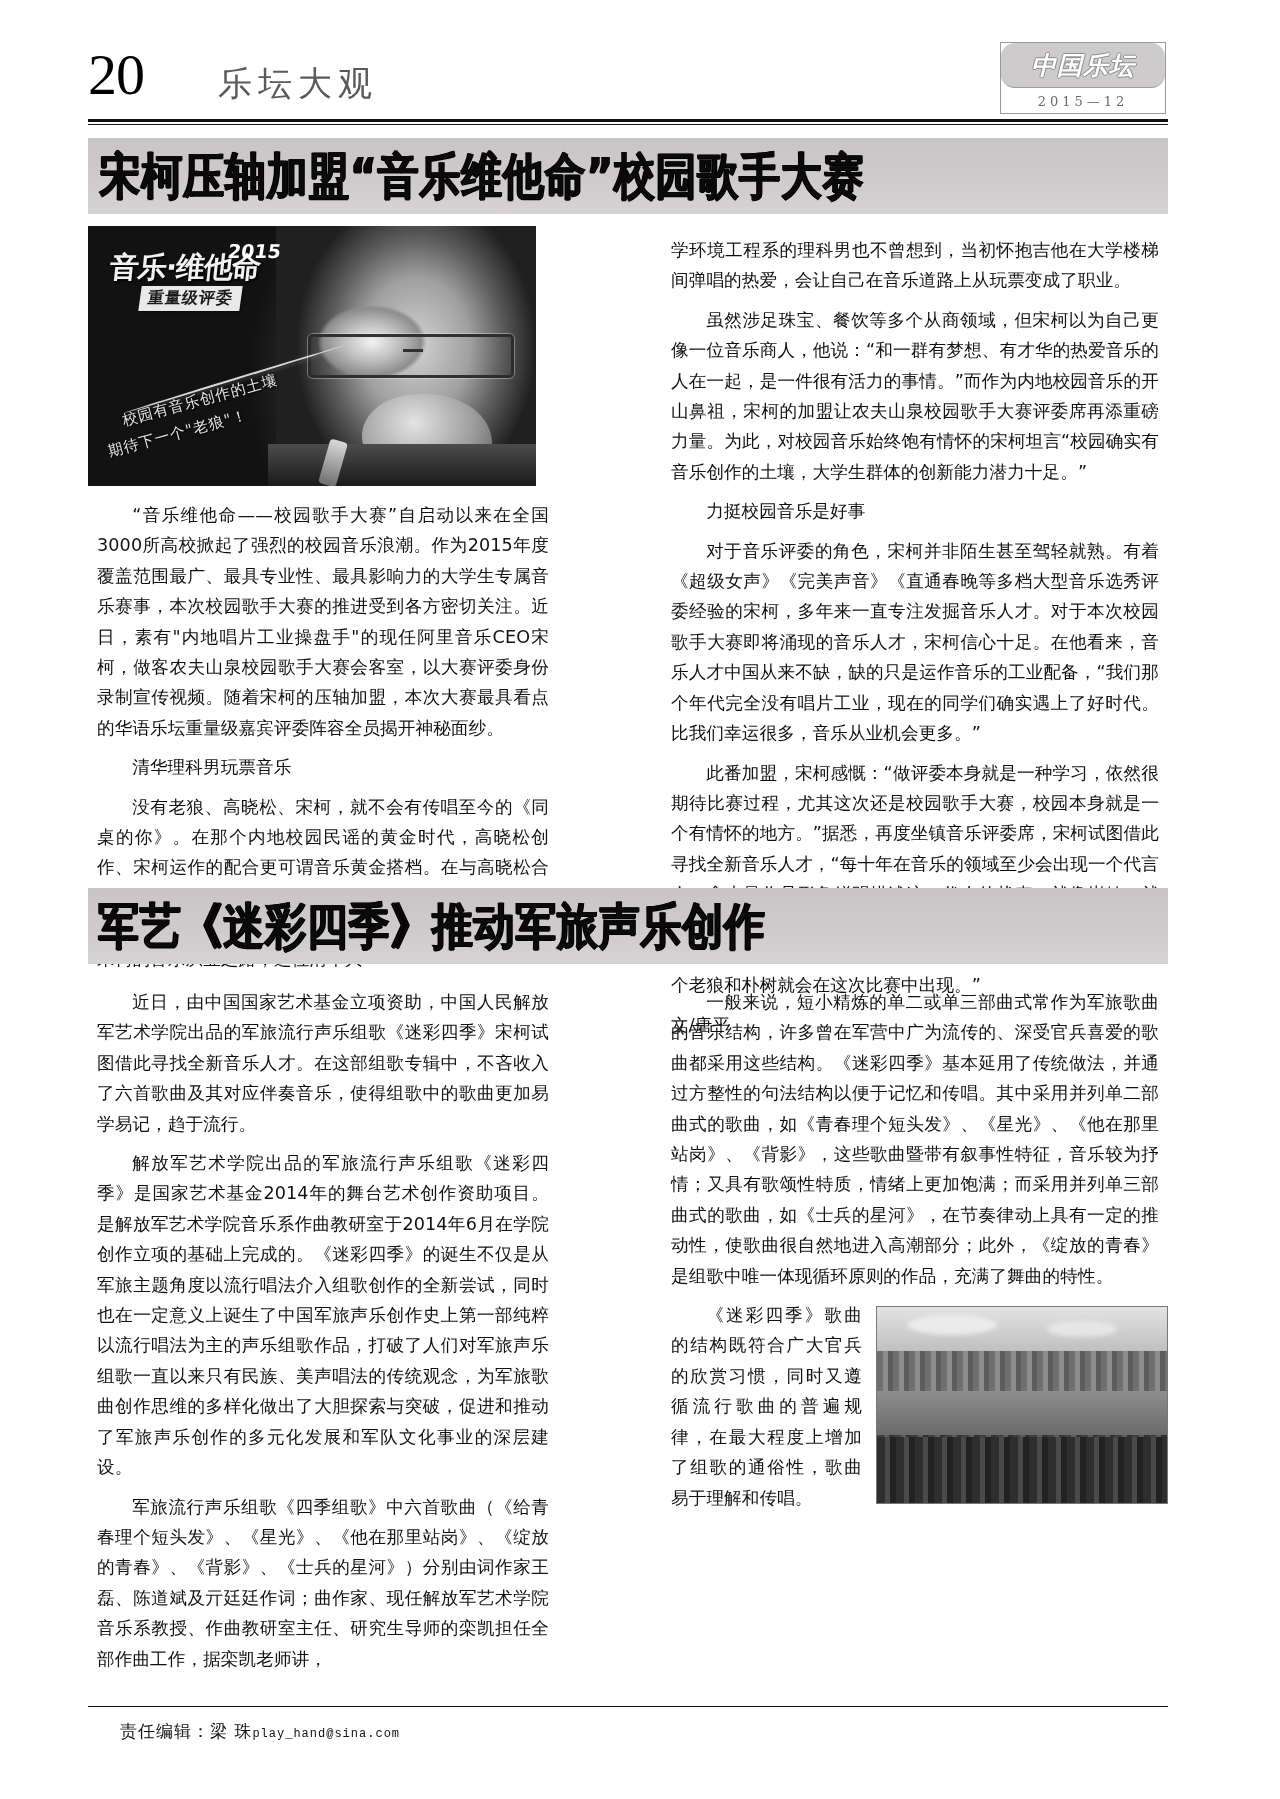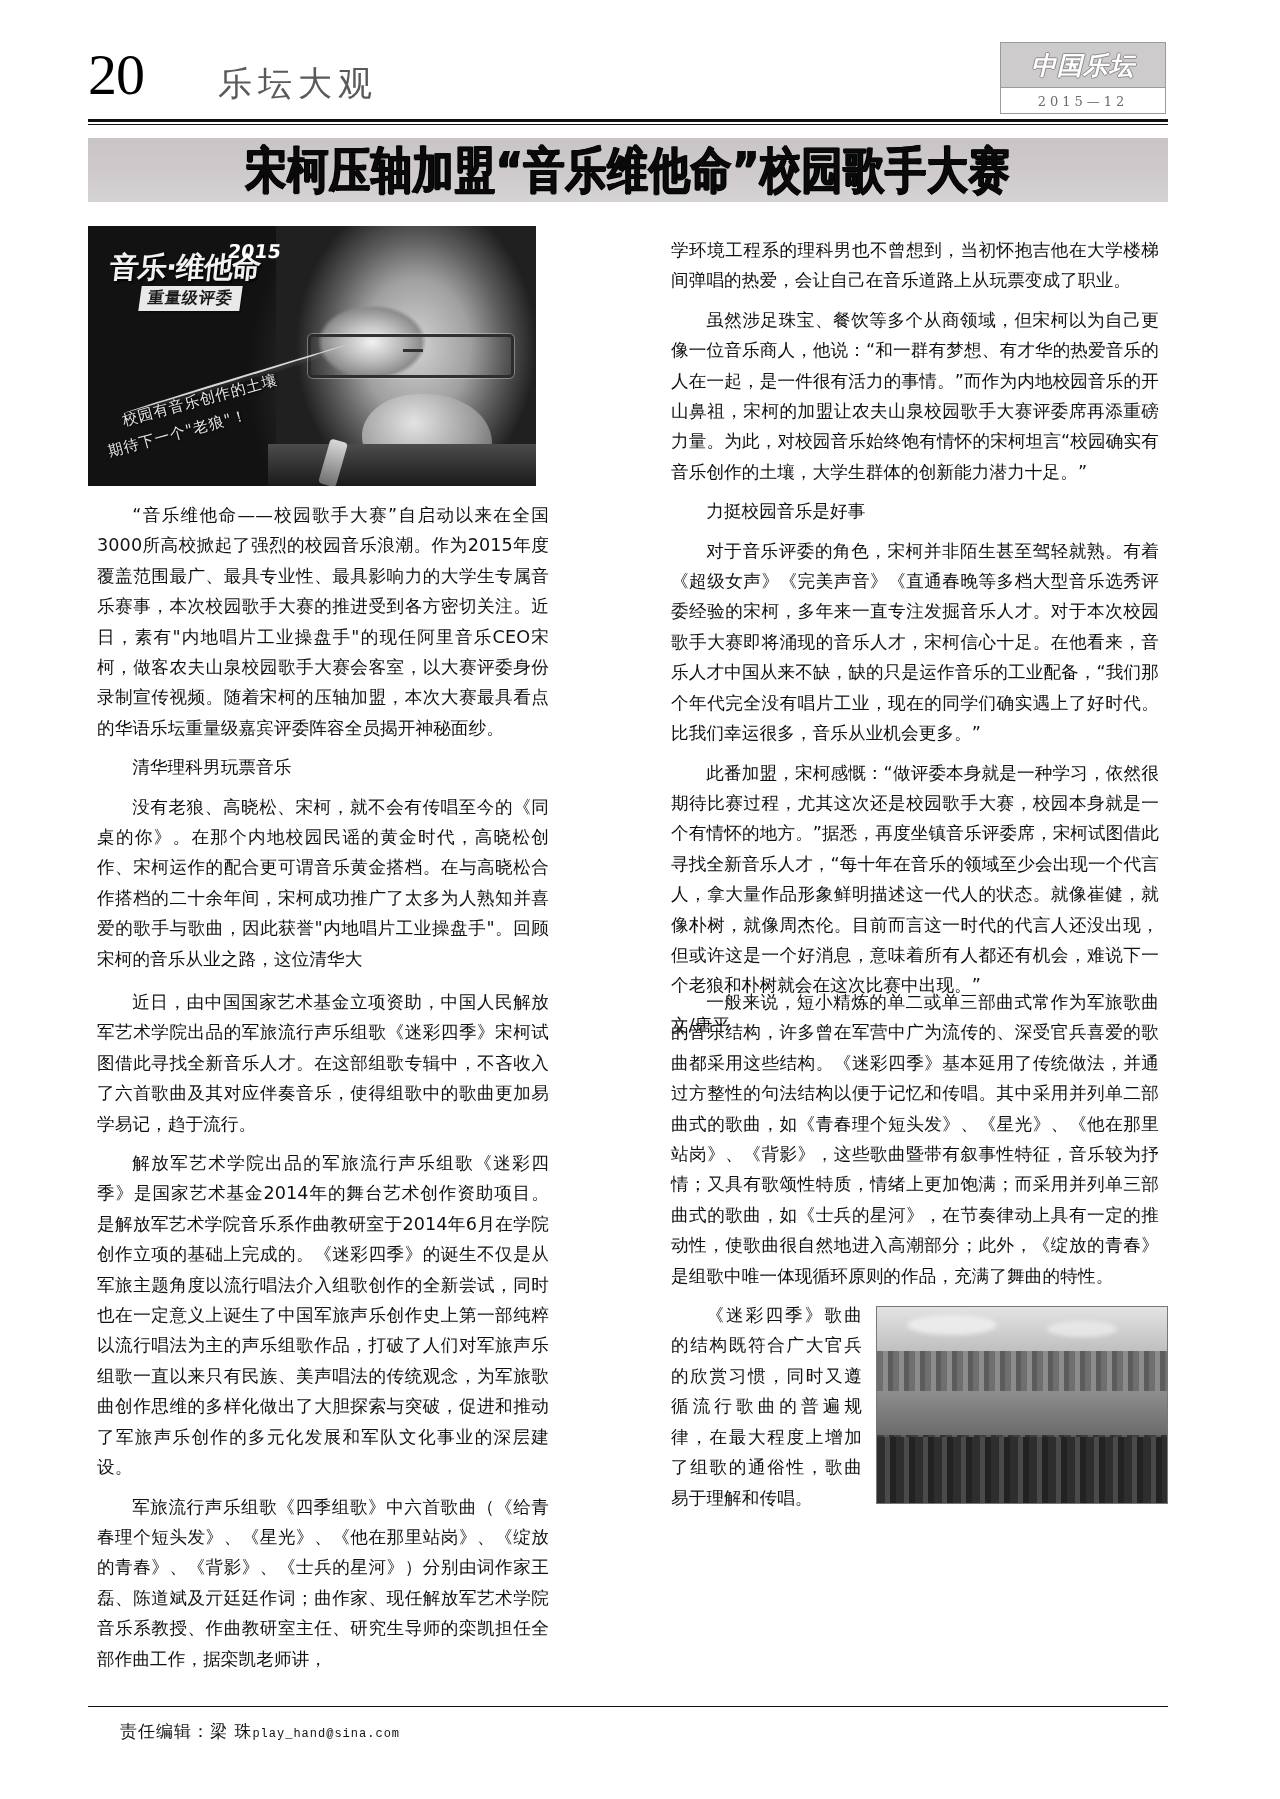--- a/index.html
+++ b/index.html
@@ -40,7 +40,7 @@
     font-family:"DejaVu Serif","Liberation Serif",serif;
     font-size:25px;color:#ffffff;letter-spacing:1px;
     text-shadow:0 1px 0 #8e8c8c,1px 0 0 #8e8c8c,-1px 0 0 #8e8c8c,0 -1px 0 #8e8c8c;
-    font-style:italic;font-weight:bold;
+    font-style:italic;font-weight:bold;border-radius:14px;
   }
   .logo-year{
     height:26px;display:flex;align-items:center;justify-content:center;

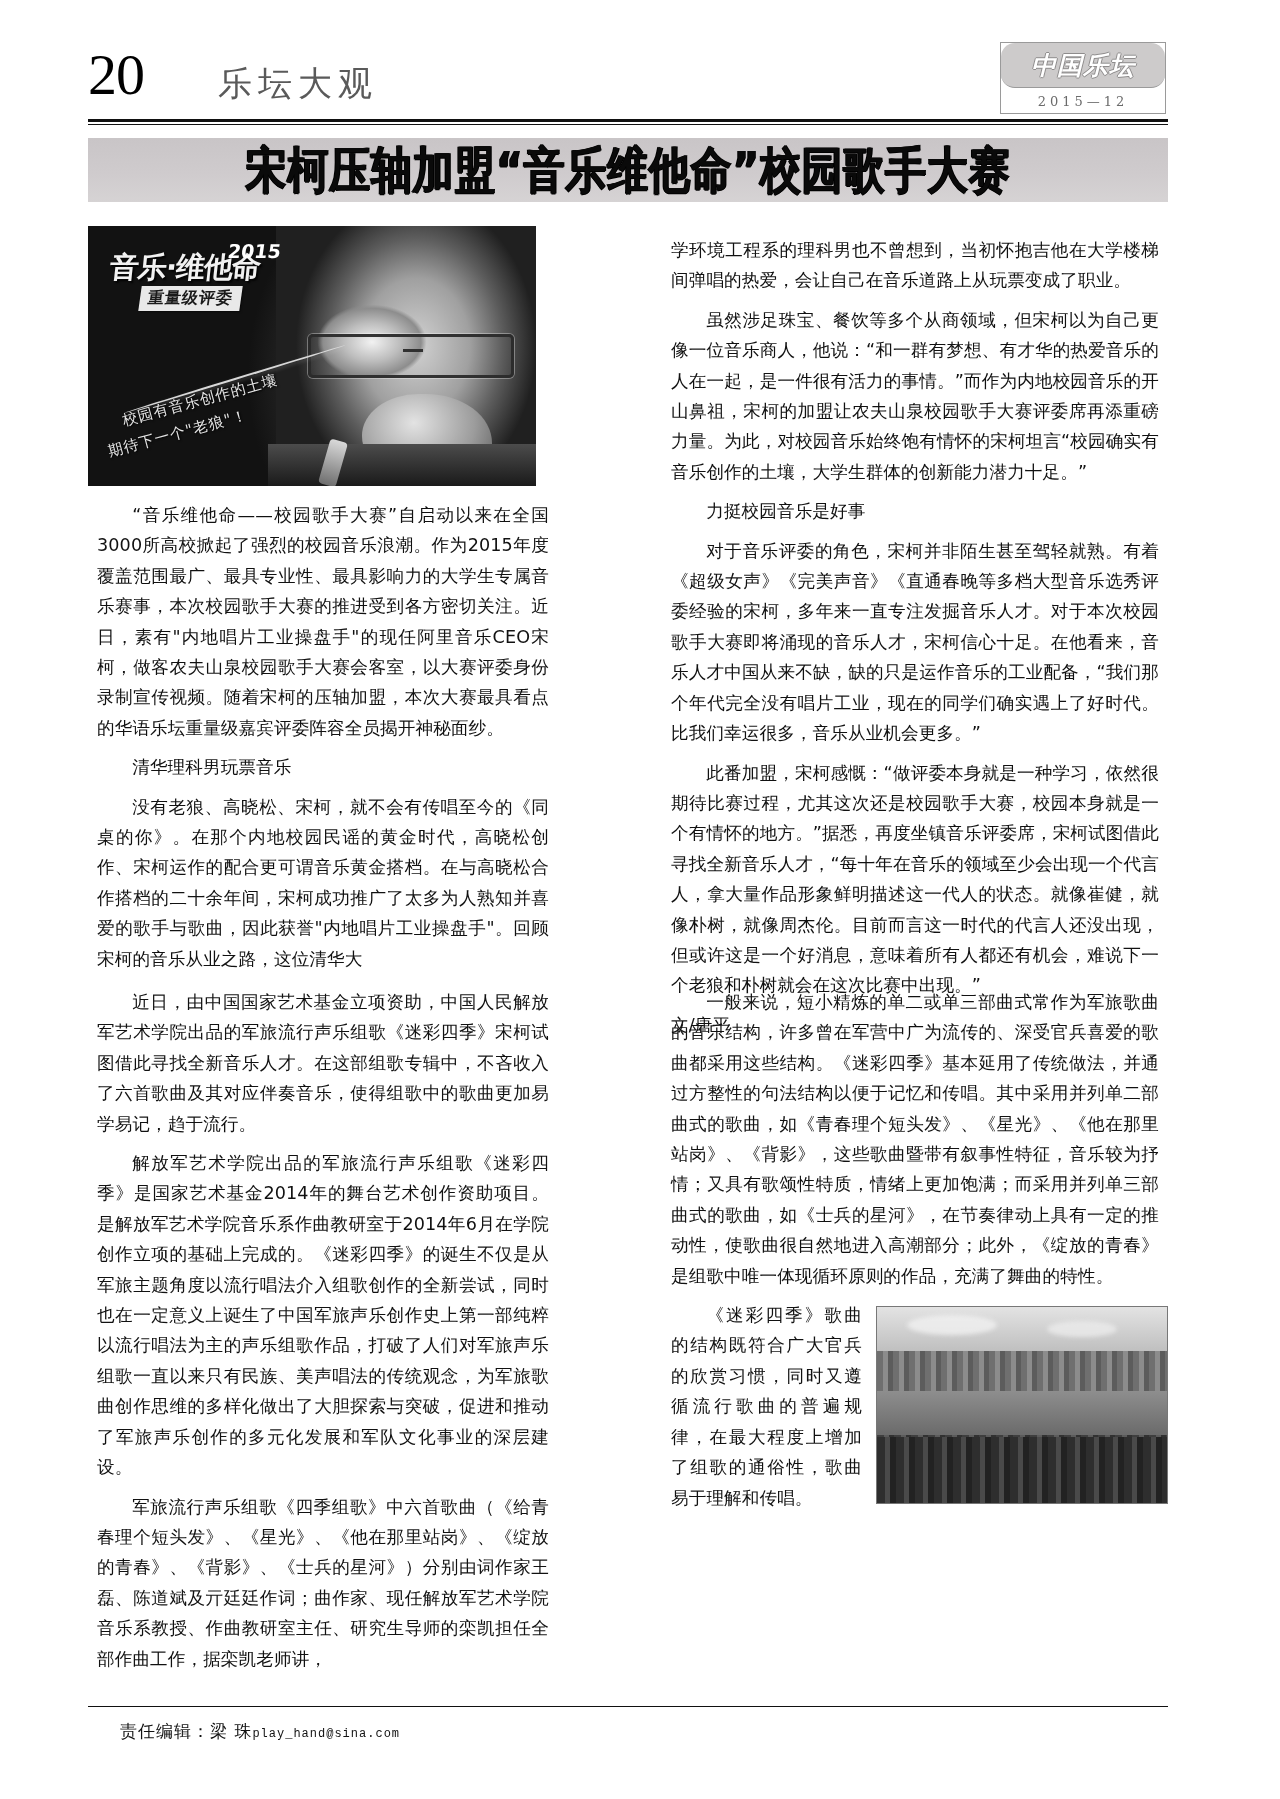--- a/index.html
+++ b/index.html
@@ -56,9 +56,9 @@
 
   
   .banner{
-    position:absolute;left:88px;width:1080px;height:64px;
+    position:absolute;left:88px;width:1080px;height:76px;
     background:linear-gradient(180deg,#c9c5c7 0%,#cfcbcd 55%,#d6d3d4 100%);
-    display:flex;align-items:center;justify-content:center;
+    display:flex;align-items:center;
     overflow:hidden;
   }
   .banner-text{

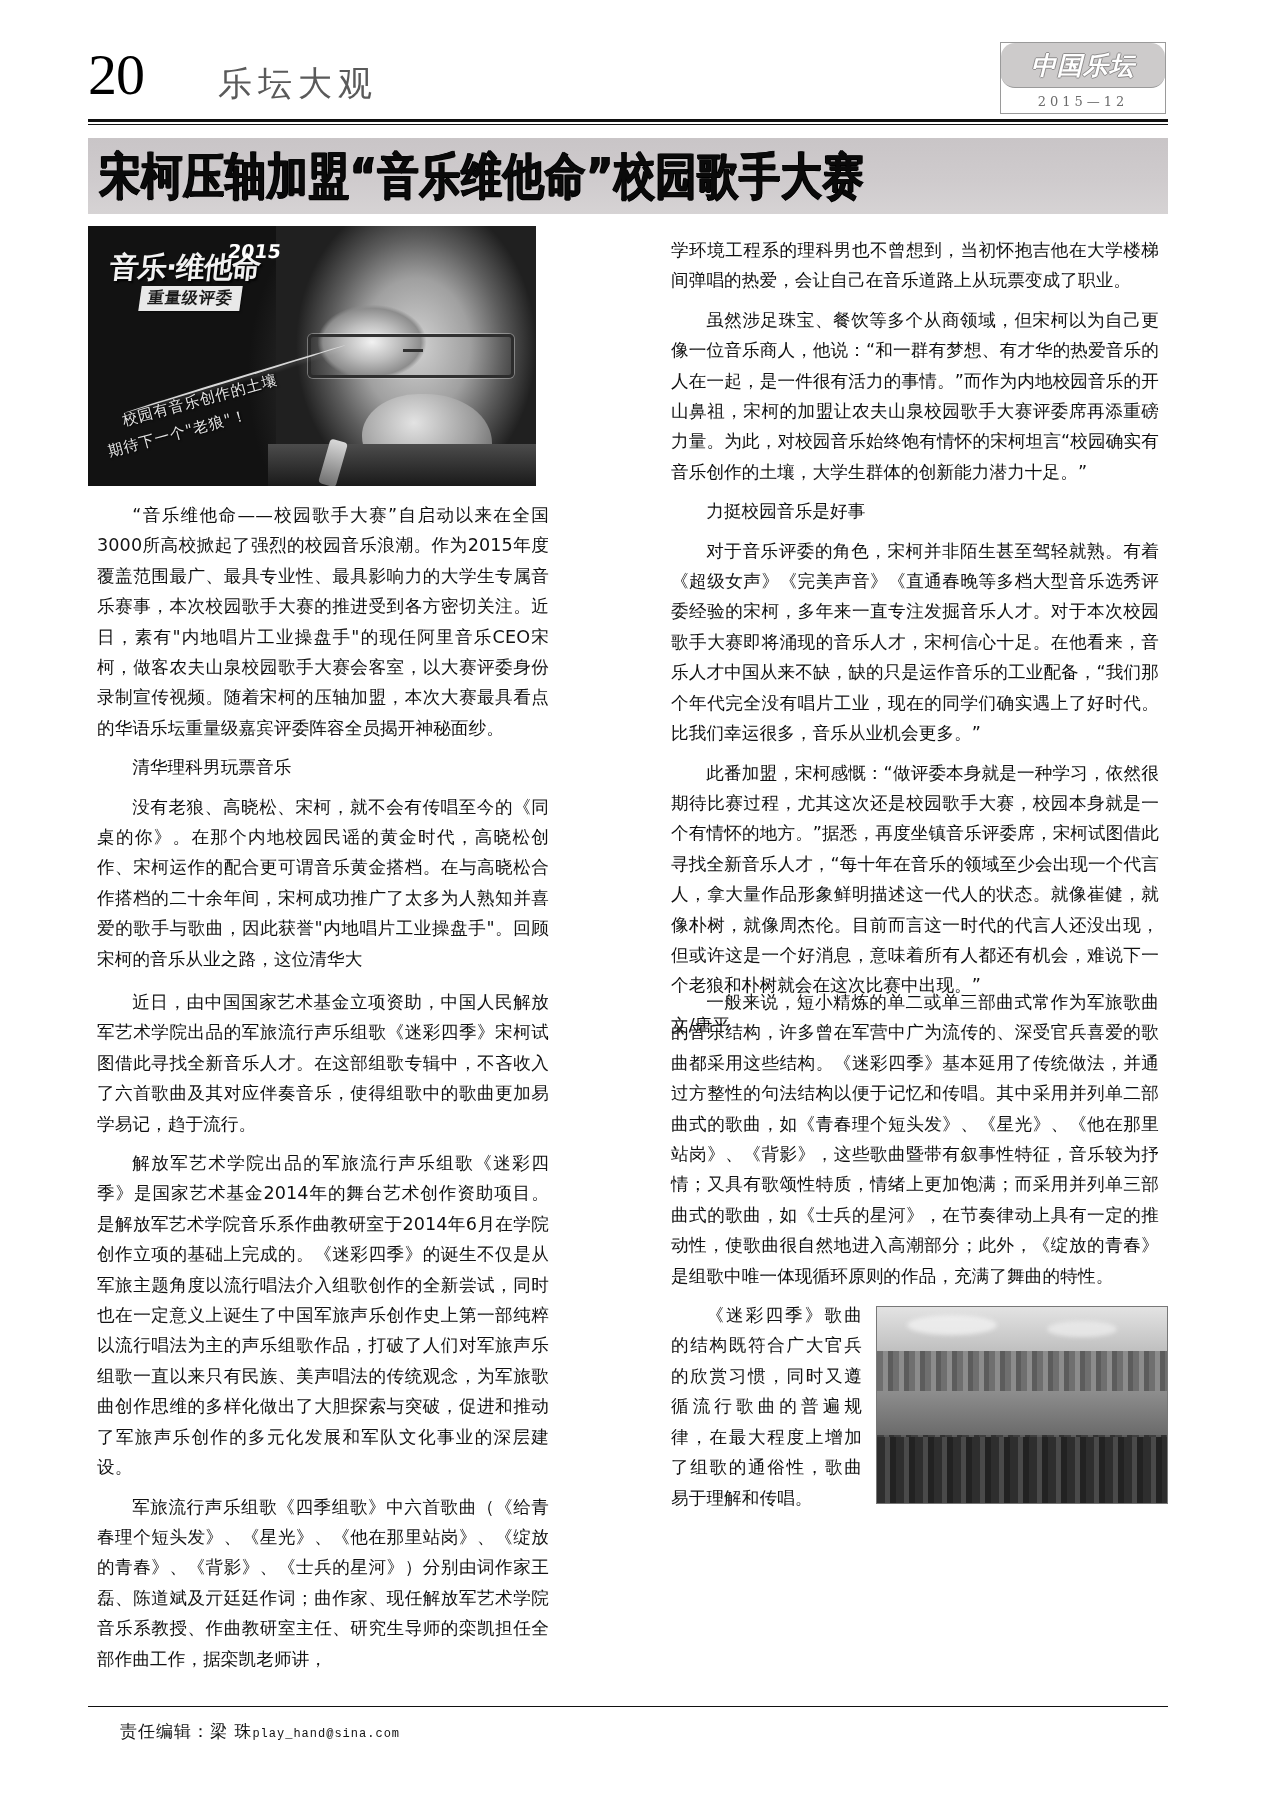--- a/index.html
+++ b/index.html
@@ -273,6 +273,9 @@
     </div>
   </div>
 
+  <div class="banner" id="banner2">
+    <div class="banner-text">军艺《迷彩四季》推动军旅声乐创作</div>
+  </div>
 
   <div class="art2">
     <div class="col a2-left">

